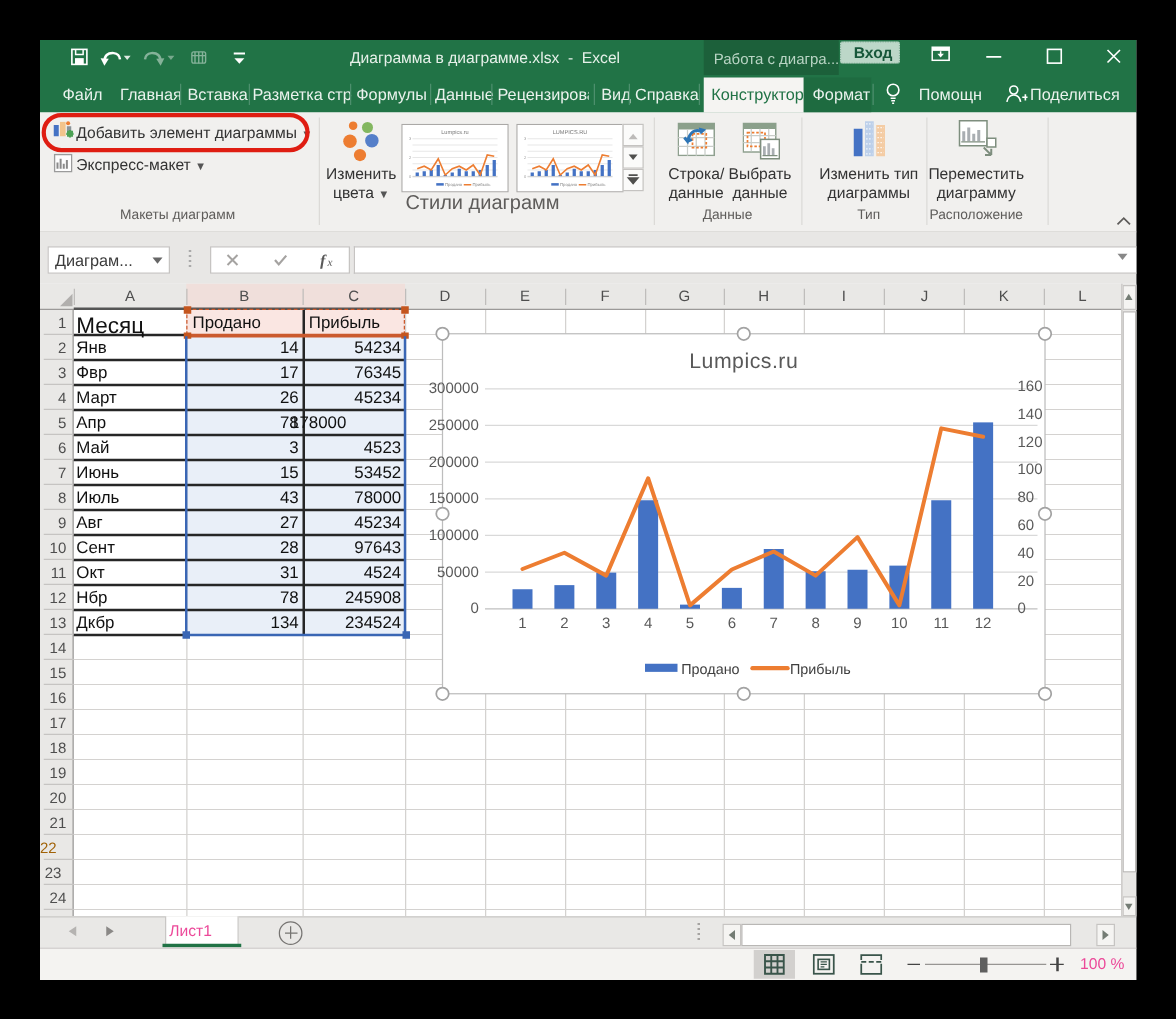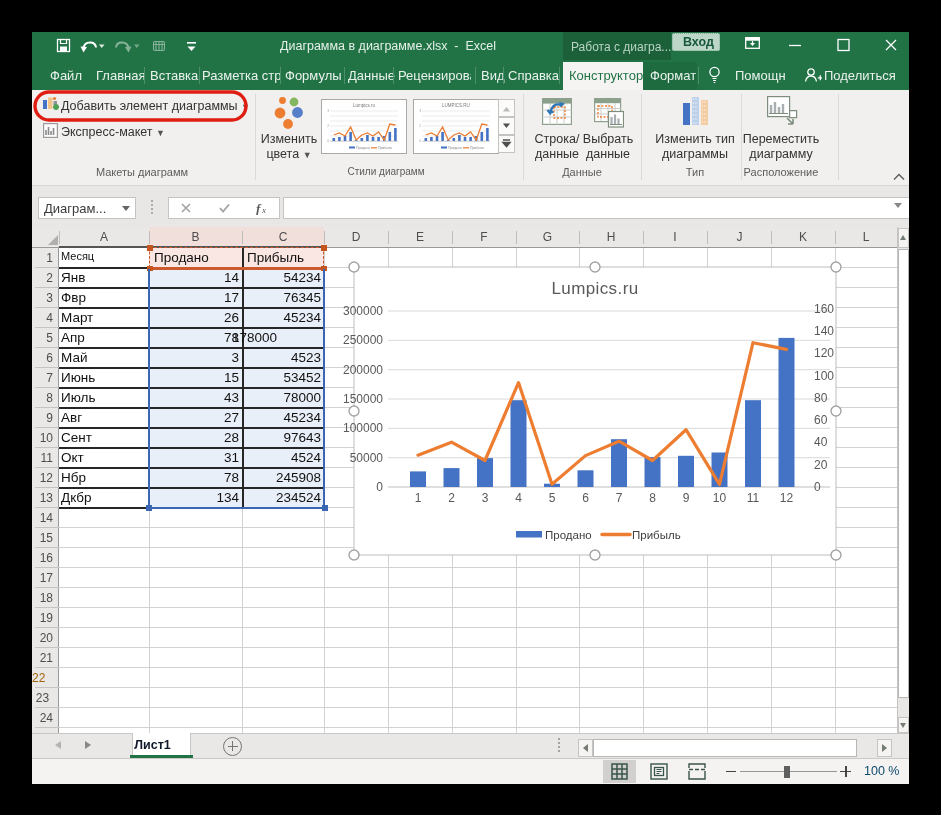--- a/index.html
+++ b/index.html
@@ -220,7 +220,7 @@
       <path d="M4.9 24.5 h7.2 l-3.6 4.4 z" fill="#50504e"></path>
       <path d="M4.9 41 h7.2 M4.9 43.5 h7.2 l-3.6 4.2 z" stroke="#50504e" stroke-width="1.4" fill="#50504e"></path>
     </svg>
-    <div class="ab tx" style="left:284px;top:76px;width:140px;text-align:center;font-size:10px;color:#5E5C5A">Стили диаграмм</div>
+    <div class="ab tx" style="left:284px;top:64px;width:140px;text-align:center;font-size:16px;color:#5E5C5A">Стили диаграмм</div>
 
     <svg class="ab" style="left:510px;top:8px" width="30" height="27" viewBox="0 0 30 27">
       <rect x="0.6" y="0.6" width="28.8" height="25.8" fill="#fff" stroke="#8fa08f" stroke-width="1.2"></rect>

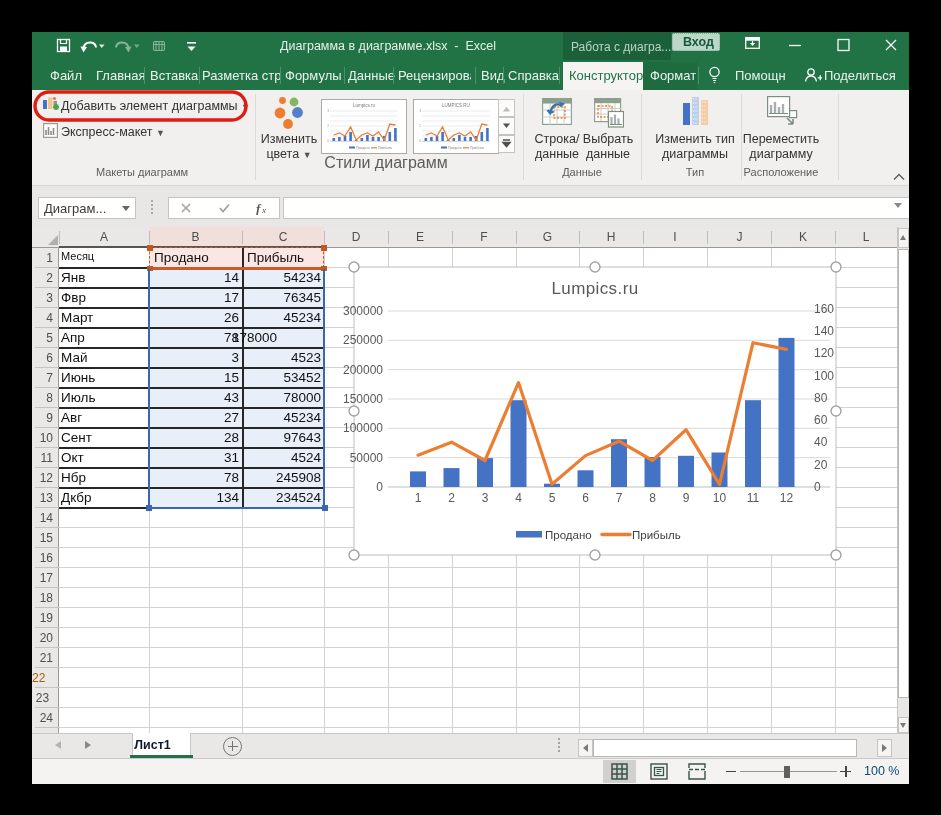--- a/index.html
+++ b/index.html
@@ -406,7 +406,7 @@
   <div class="ab" style="left:117px;top:435px;width:175px;height:1.5px;background:#262626"></div>
   <div class="ab" style="left:117px;top:455px;width:175px;height:1.5px;background:#262626"></div>
   <div class="ab" style="left:210px;top:216px;width:1.5px;height:260px;background:#262626"></div>
-  <div class="ab tx" style="left:29px;top:218px;font-size:11px;color:#111">Месяц</div>
+  <div class="ab tx" style="left:29px;top:218px;font-size:18px;color:#111">Месяц</div>
   <div class="ab tx" style="left:122px;top:218px;font-size:13.5px;color:#111">Продано</div>
   <div class="ab tx" style="left:215px;top:218px;font-size:13.5px;color:#111">Прибыль</div>
   <div class="ab tx" style="left:29px;top:238px;font-size:13.5px;color:#111">Янв</div>

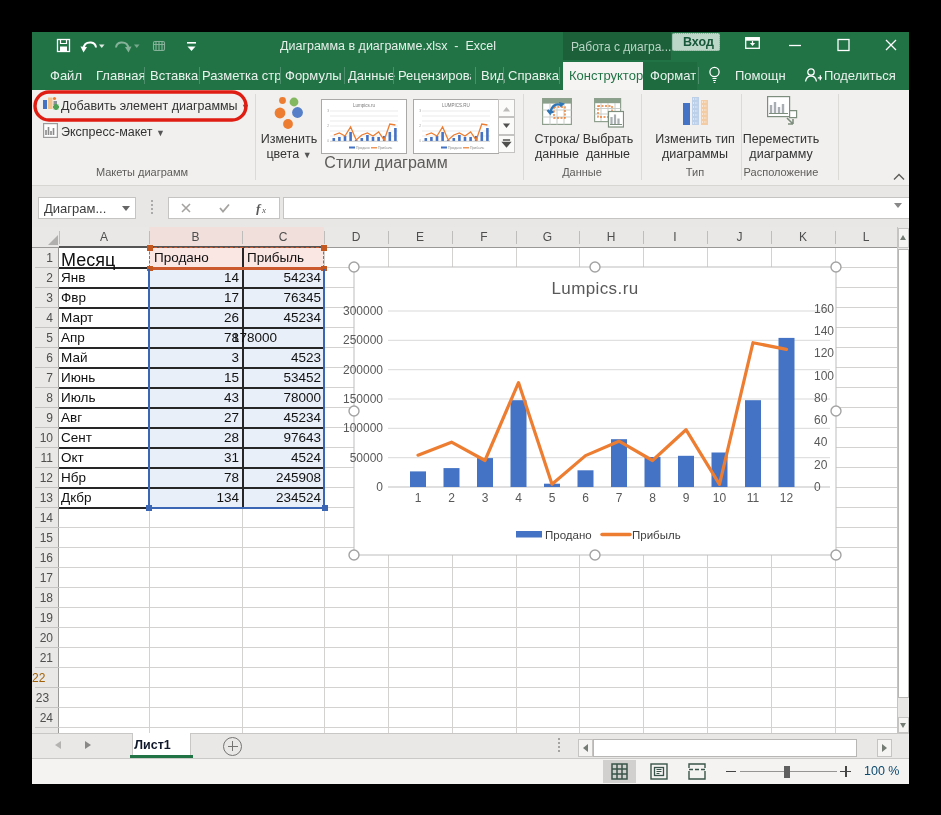--- a/index.html
+++ b/index.html
@@ -533,7 +533,7 @@
   <div class="ab" style="left:23px;top:709px;width:0;height:0;border-top:4.5px solid transparent;border-bottom:4.5px solid transparent;border-right:6px solid #B5B3B1"></div>
   <div class="ab" style="left:53px;top:709px;width:0;height:0;border-top:4.5px solid transparent;border-bottom:4.5px solid transparent;border-left:6px solid #8A8886"></div>
   <div class="ab" style="left:100px;top:701px;width:59px;height:25px;background:#fff;border-left:1px solid #C9C7C5;border-right:1px solid #C9C7C5"></div>
-  <div class="ab tx" style="left:100px;top:706px;width:41px;text-align:center;font-size:12.5px;font-weight:bold;color:#0f172a">Лист1</div>
+  <div class="ab tx" style="left:100px;top:706px;width:41px;text-align:center;font-size:12.5px;font-weight:normal;color:#ec4899">Лист1</div>
   <div class="ab" style="left:98px;top:723px;width:63px;height:3px;background:#217346"></div>
   <div class="ab" style="left:191px;top:705px;width:19px;height:19px;border:1.5px solid #767472;border-radius:50%"></div>
   <div class="ab" style="left:195.5px;top:713.5px;width:10px;height:1.6px;background:#767472"></div>

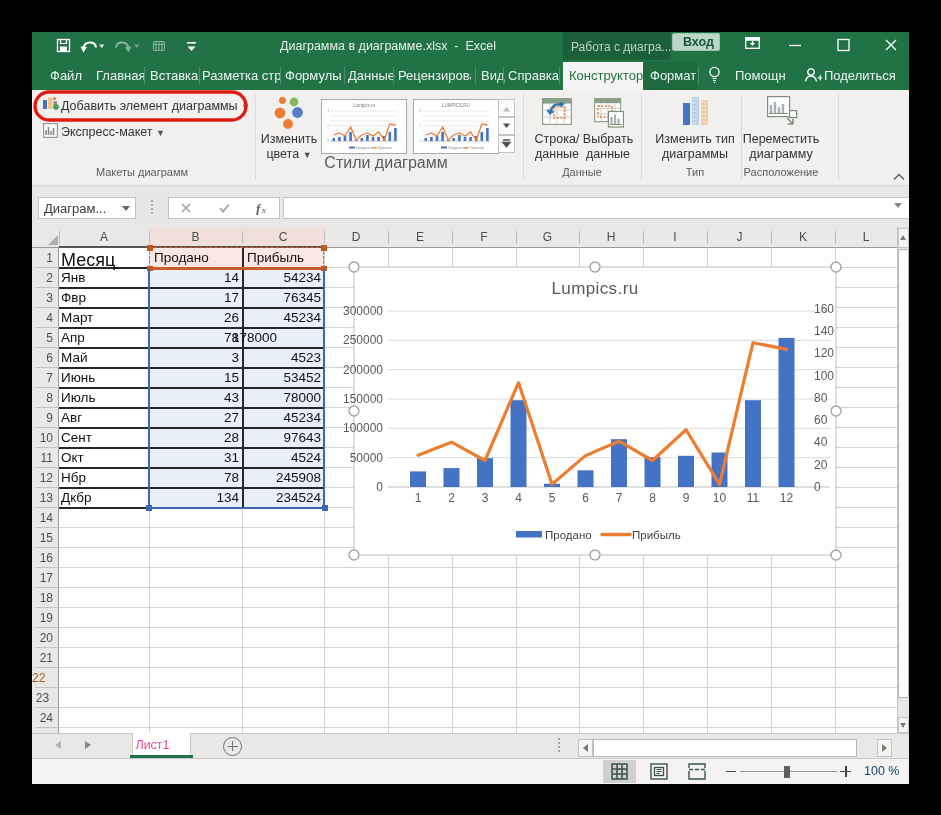--- a/index.html
+++ b/index.html
@@ -564,7 +564,7 @@
   <div class="ab" style="left:752px;top:733.5px;width:6px;height:12px;background:#5f5f5f"></div>
   <div class="ab" style="left:808px;top:738.5px;width:11px;height:1.6px;background:#444"></div>
   <div class="ab" style="left:813.2px;top:733.8px;width:1.6px;height:11px;background:#444"></div>
-  <div class="ab tx" style="left:832px;top:732px;font-size:12.5px;color:#0c4a6e">100 %</div>
+  <div class="ab tx" style="left:832px;top:732px;font-size:12.5px;color:#ec4899">100 %</div>
  </div>
 </div>
 

